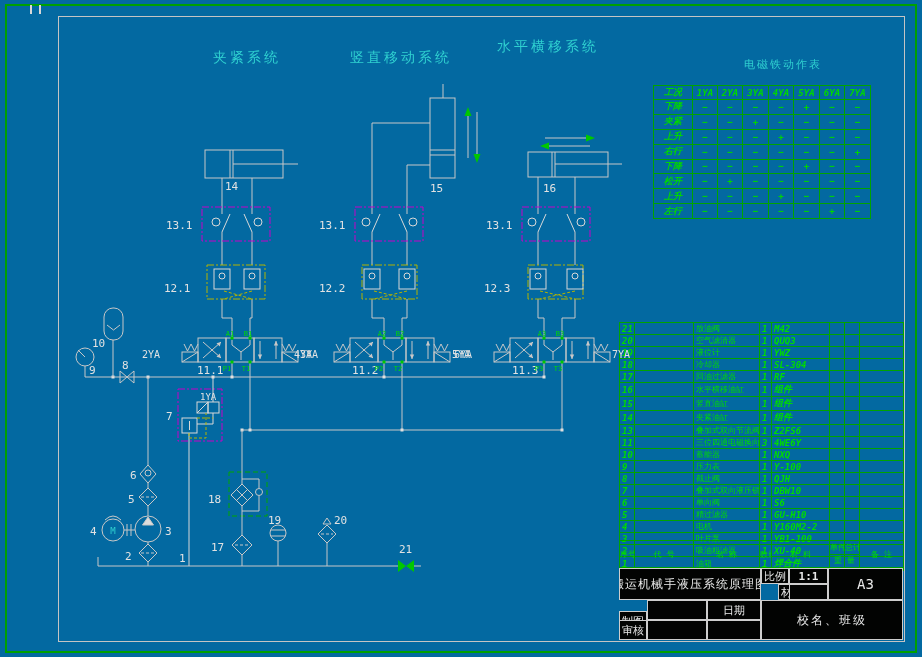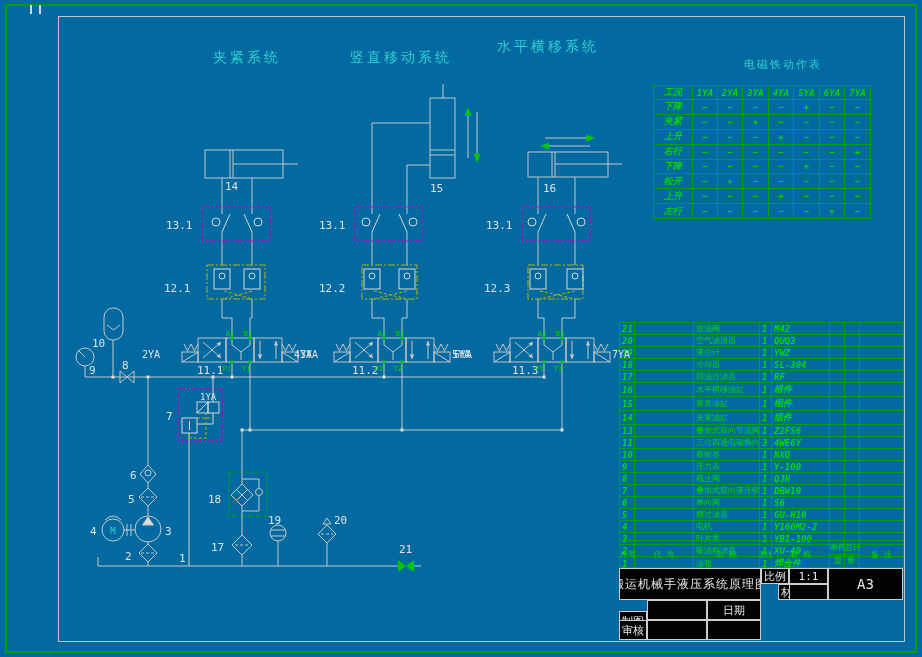--- a/index.html
+++ b/index.html
@@ -427,7 +427,7 @@
   <div class="tb">
     <div class="cell" style="left:0;top:0;width:142px;height:32px;font-size:12px;letter-spacing:1px">搬运机械手液压系统原理图</div>
     <div class="cell" style="left:142px;top:0;width:28px;height:16px">比例</div>
-    <div class="cell" style="left:170px;top:0;width:39px;height:16px;font-weight:normal">1:1</div>
+    <div class="cell" style="left:170px;top:0;width:39px;height:16px;font-weight:bold">1:1</div>
     <div class="cell" style="left:209px;top:0;width:75px;height:32px;font-size:14px">A3</div>
     <div class="cell" style="left:159px;top:16px;width:28px;height:16px">材料</div>
     <div class="cell" style="left:170px;top:16px;width:39px;height:16px"></div>

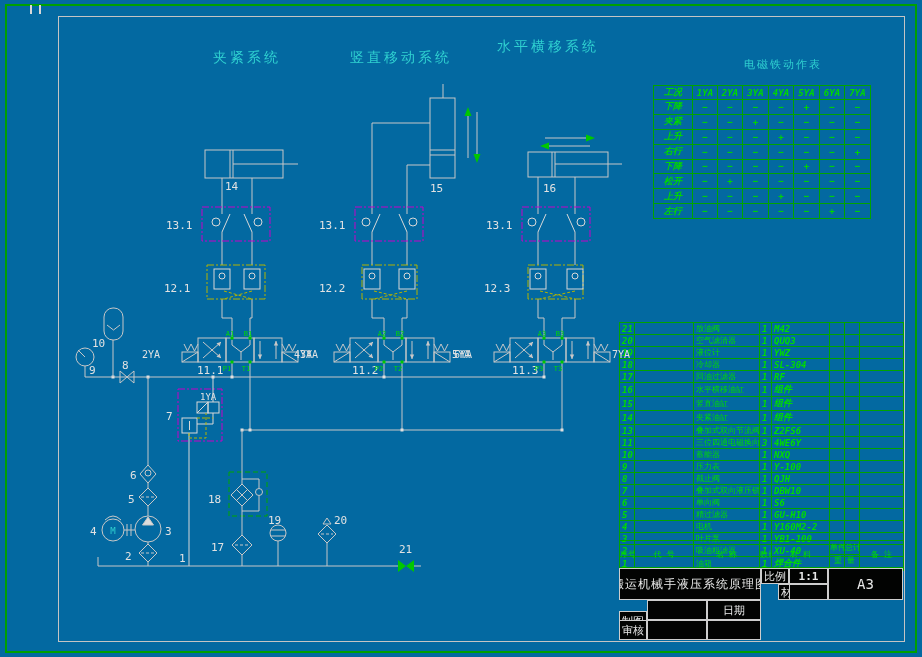--- a/index.html
+++ b/index.html
@@ -434,6 +434,7 @@
     <div class="cell" style="left:0;top:43px;width:28px;height:20px">制图</div>
     <div class="cell" style="left:28px;top:32px;width:60px;height:20px"></div>
     <div class="cell" style="left:88px;top:32px;width:54px;height:20px">日期</div>
+    <div class="cell" style="left:142px;top:32px;width:142px;height:40px;font-size:12px;letter-spacing:2px">校名、班级</div>
     <div class="cell" style="left:0;top:52px;width:28px;height:20px">审核</div>
     <div class="cell" style="left:28px;top:52px;width:60px;height:20px"></div>
     <div class="cell" style="left:88px;top:52px;width:54px;height:20px"></div>

